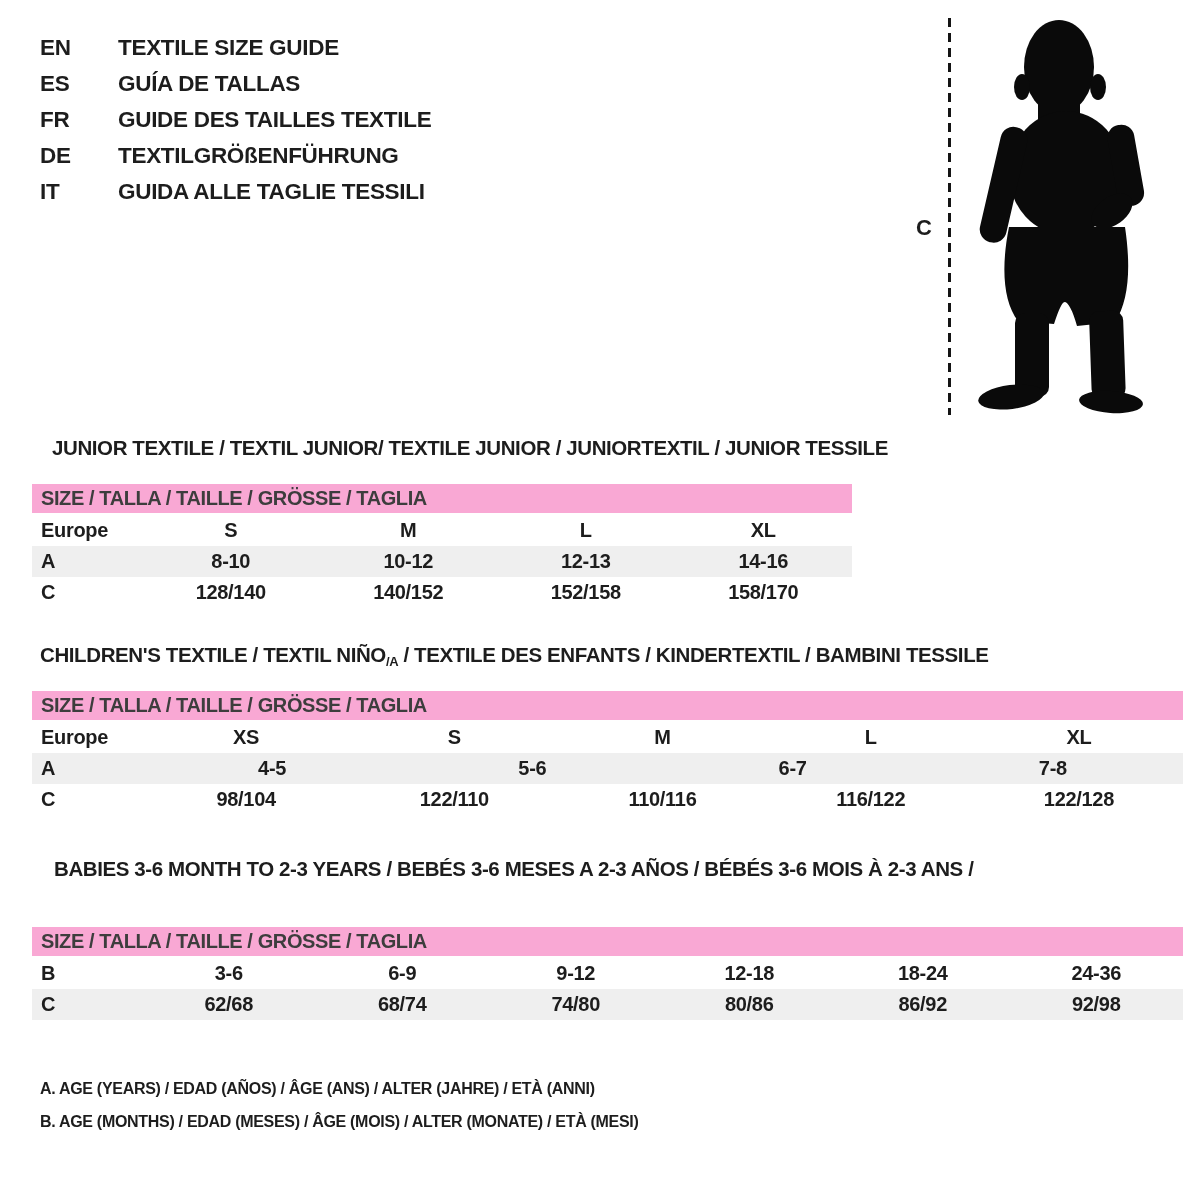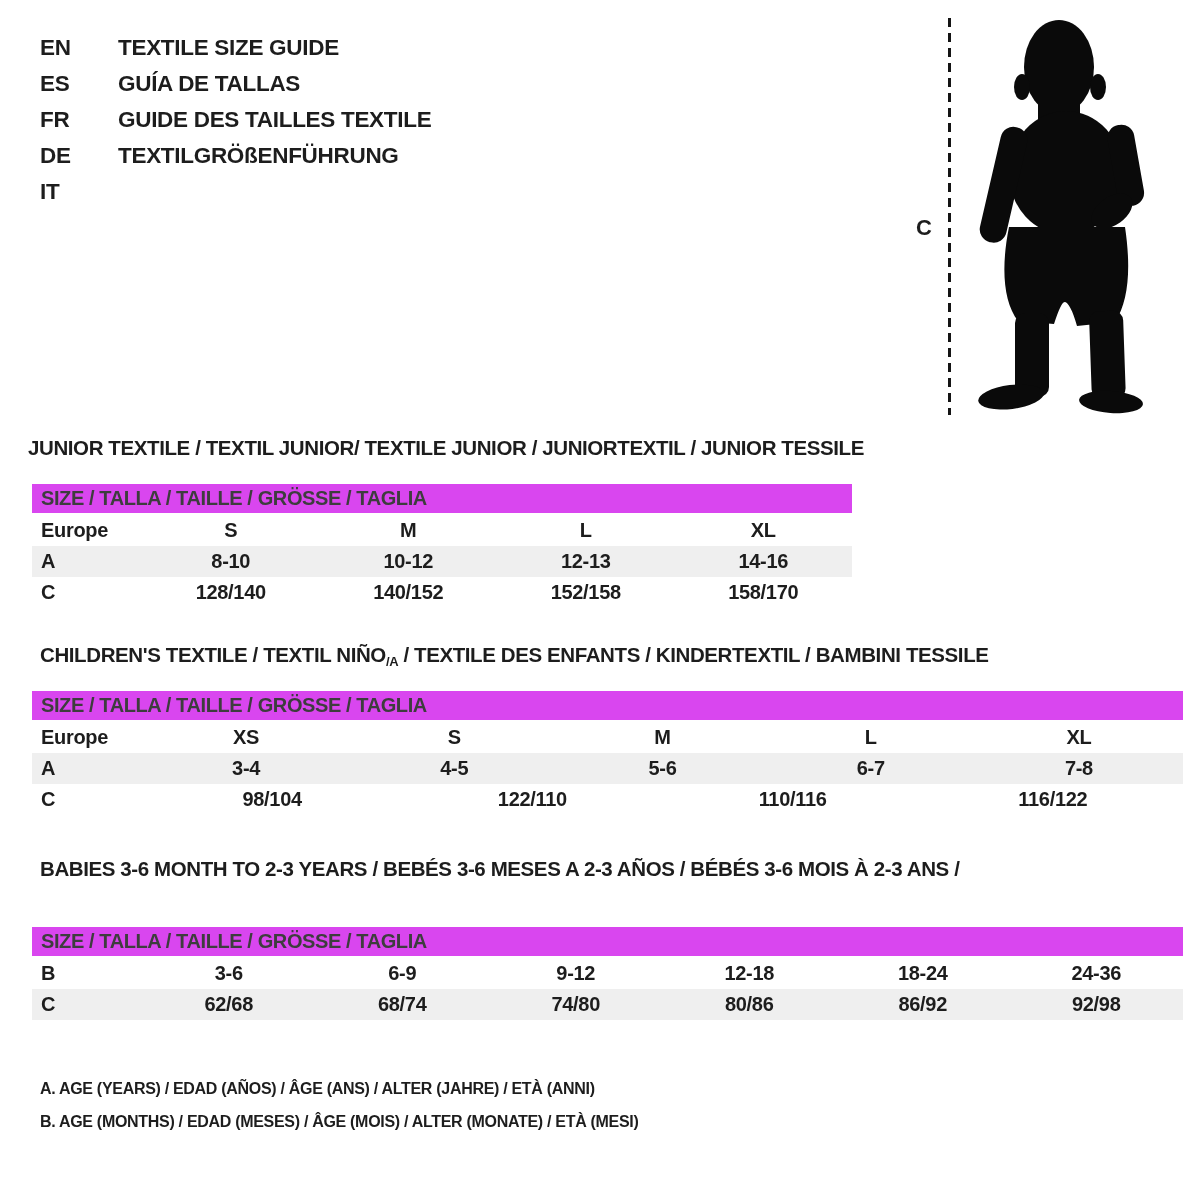--- a/index.html
+++ b/index.html
@@ -79,6 +79,7 @@
     </div>
     <div class="lang-row">
       <span class="lang-code">IT</span>
+      <span class="lang-title">GUIDA ALLE TAGLIE TESSILI</span>
     </div>
   </div>
 

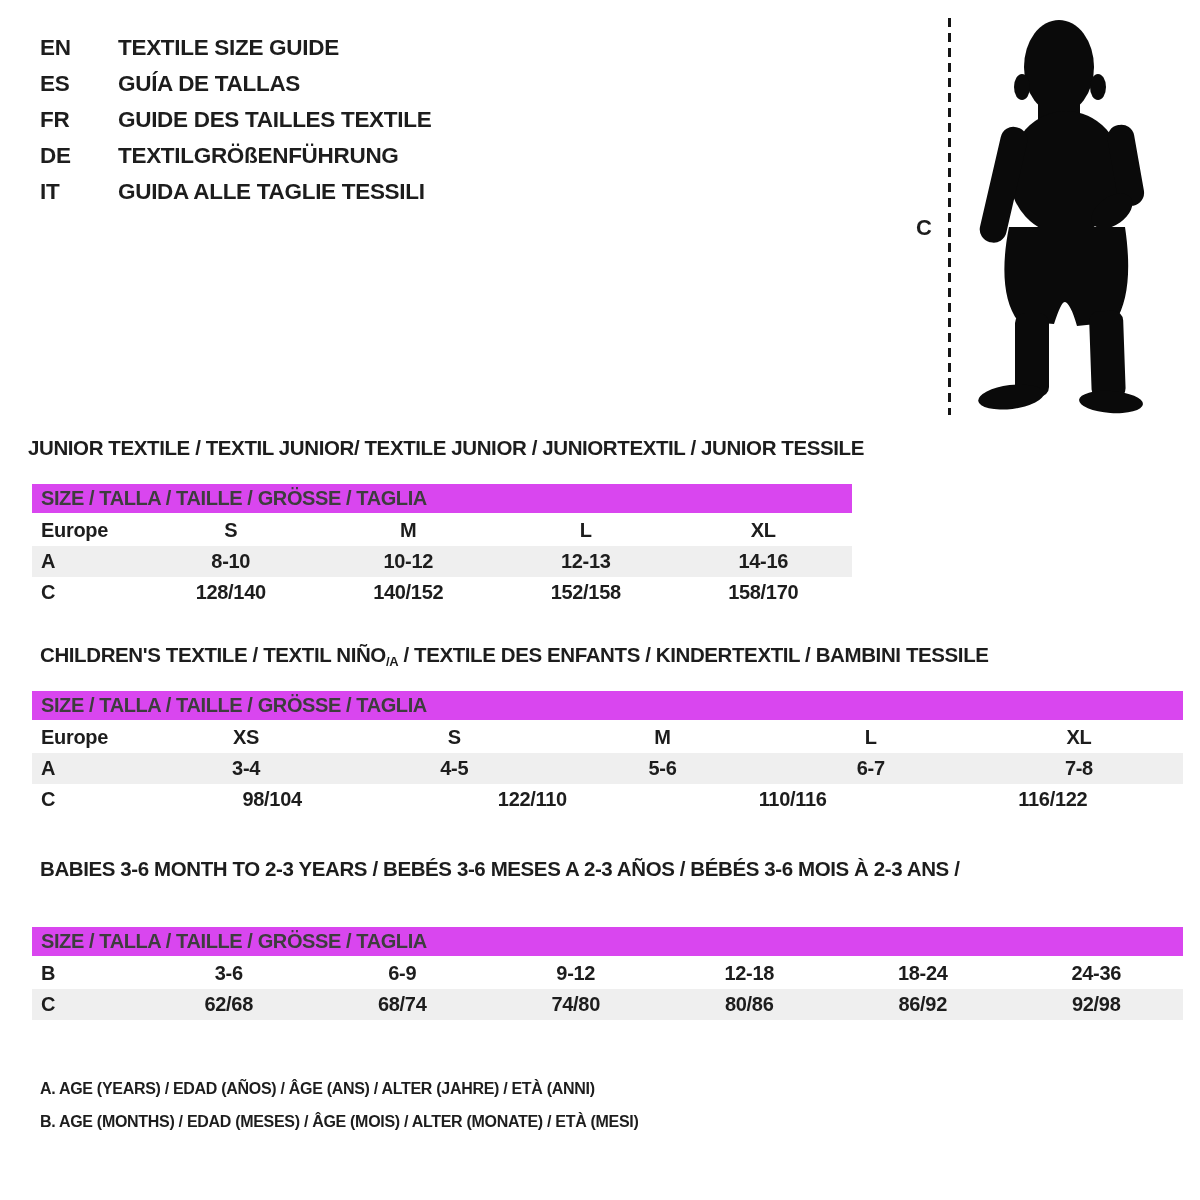--- a/index.html
+++ b/index.html
@@ -105,7 +105,7 @@
     </svg>
   </div>
 
-  <div class="section-title" style="left:28px; top:436px;text-align:center;">JUNIOR TEXTILE / TEXTIL JUNIOR/ TEXTILE JUNIOR / JUNIORTEXTIL / JUNIOR TESSILE</div>
+  <div class="section-title" style="left:52px; top:436px;text-align:center;">JUNIOR TEXTILE / TEXTIL JUNIOR/ TEXTILE JUNIOR / JUNIORTEXTIL / JUNIOR TESSILE</div>
   <div class="table t-narrow" style="left:32px; top:484px;">
     <div class="band">SIZE / TALLA / TAILLE / GRÖSSE / TAGLIA</div>
     <div class="row">

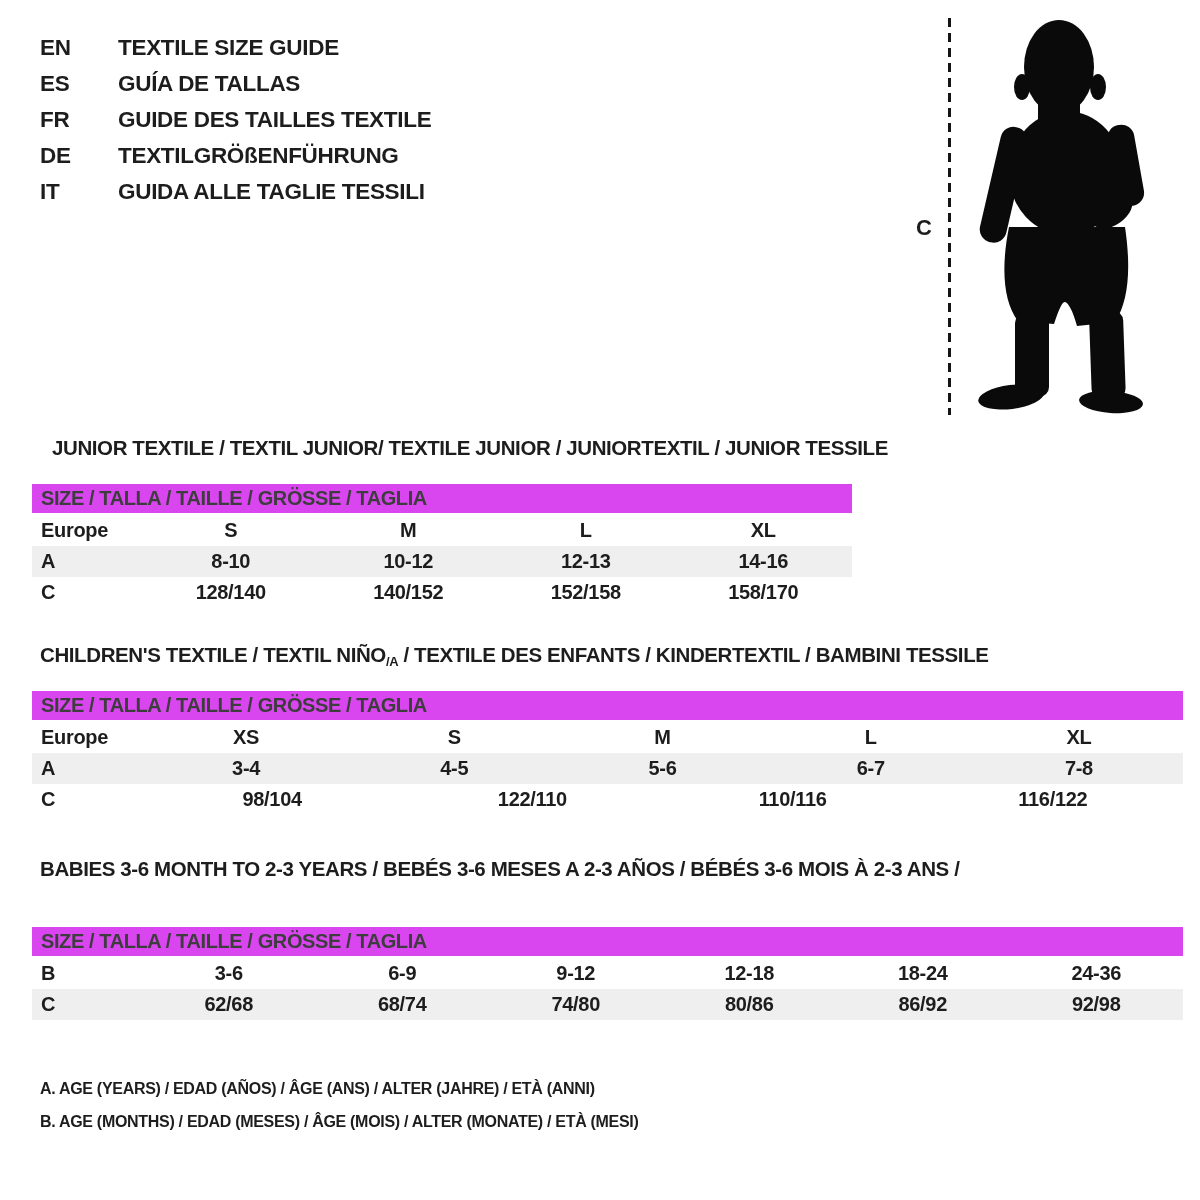--- a/index.html
+++ b/index.html
@@ -42,7 +42,7 @@
   .t-wide { width: 1151px; }
   .band {
     height: 29px; line-height: 29px;
-    background: #d946ef; color: #3d3d3d;
+    background: #f9a8d4; color: #3d3d3d;
     padding-left: 9px; margin-bottom: 2px;
     letter-spacing: -0.4px;
   }

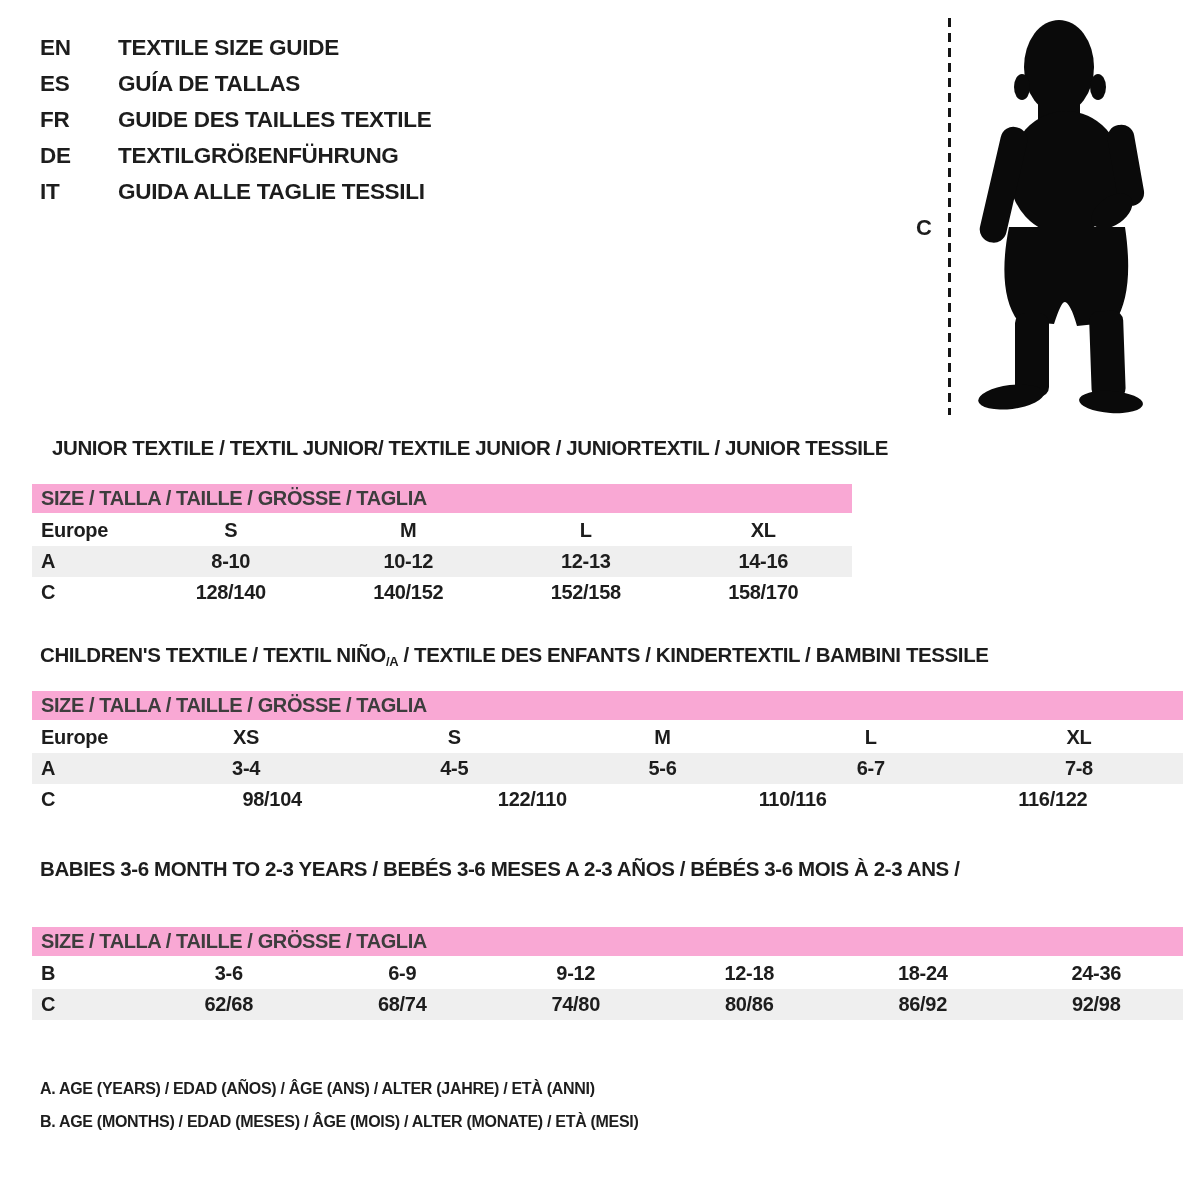--- a/index.html
+++ b/index.html
@@ -146,7 +146,6 @@
     </div>
     <div class="row shaded">
       <span class="lbl">A</span>
-      <span class="cell">3-4</span>
       <span class="cell">4-5</span>
       <span class="cell">5-6</span>
       <span class="cell">6-7</span>

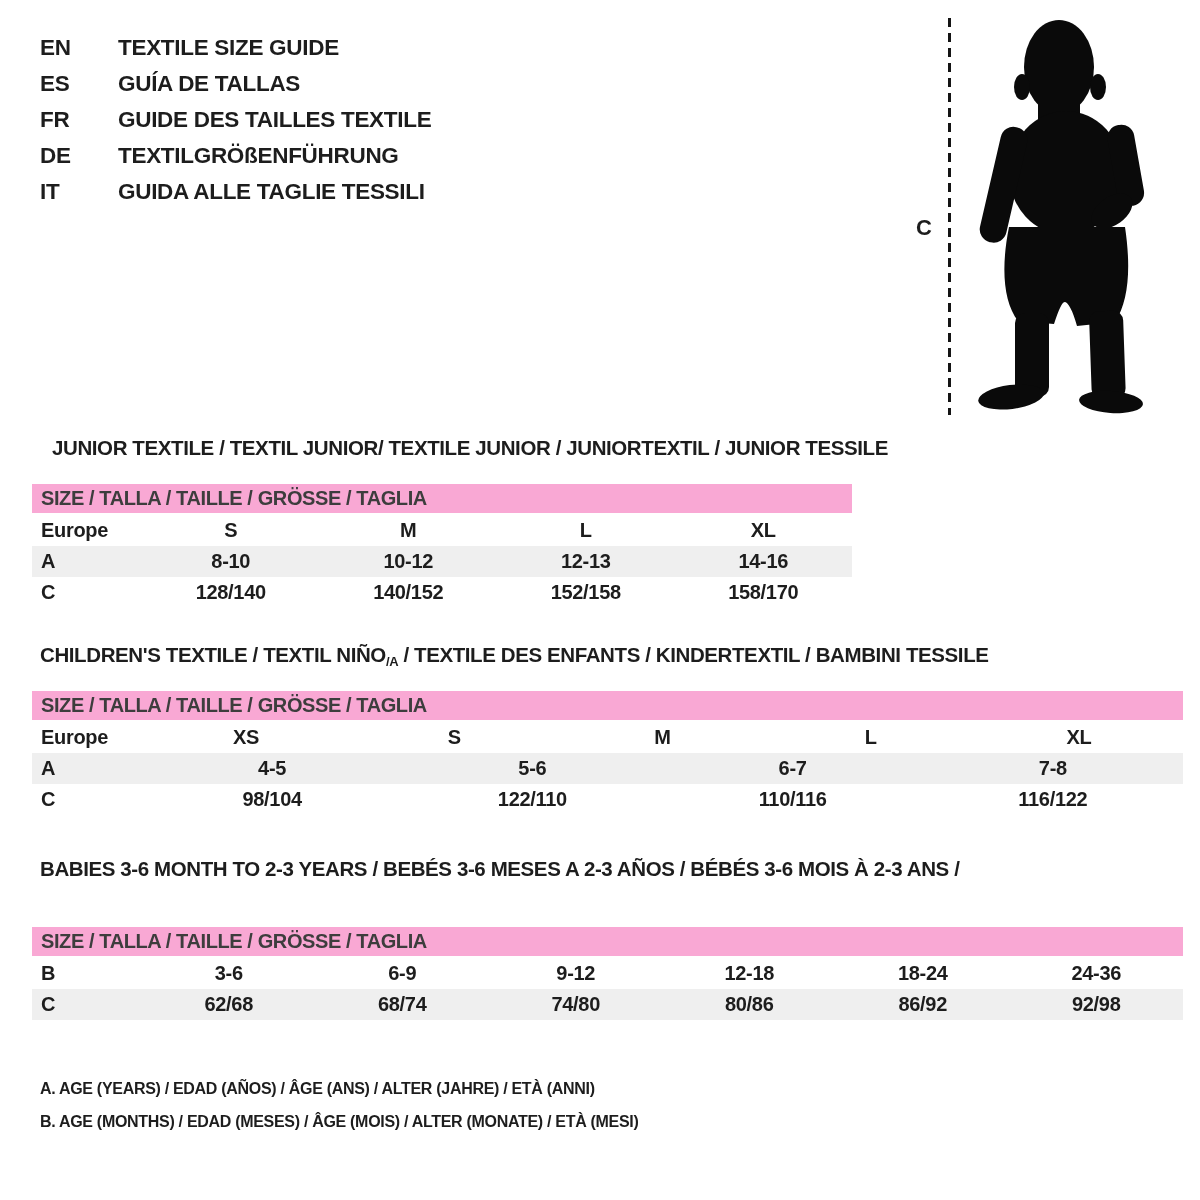--- a/index.html
+++ b/index.html
@@ -157,6 +157,7 @@
       <span class="cell">122/110</span>
       <span class="cell">110/116</span>
       <span class="cell">116/122</span>
+      <span class="cell">122/128</span>
     </div>
   </div>
 

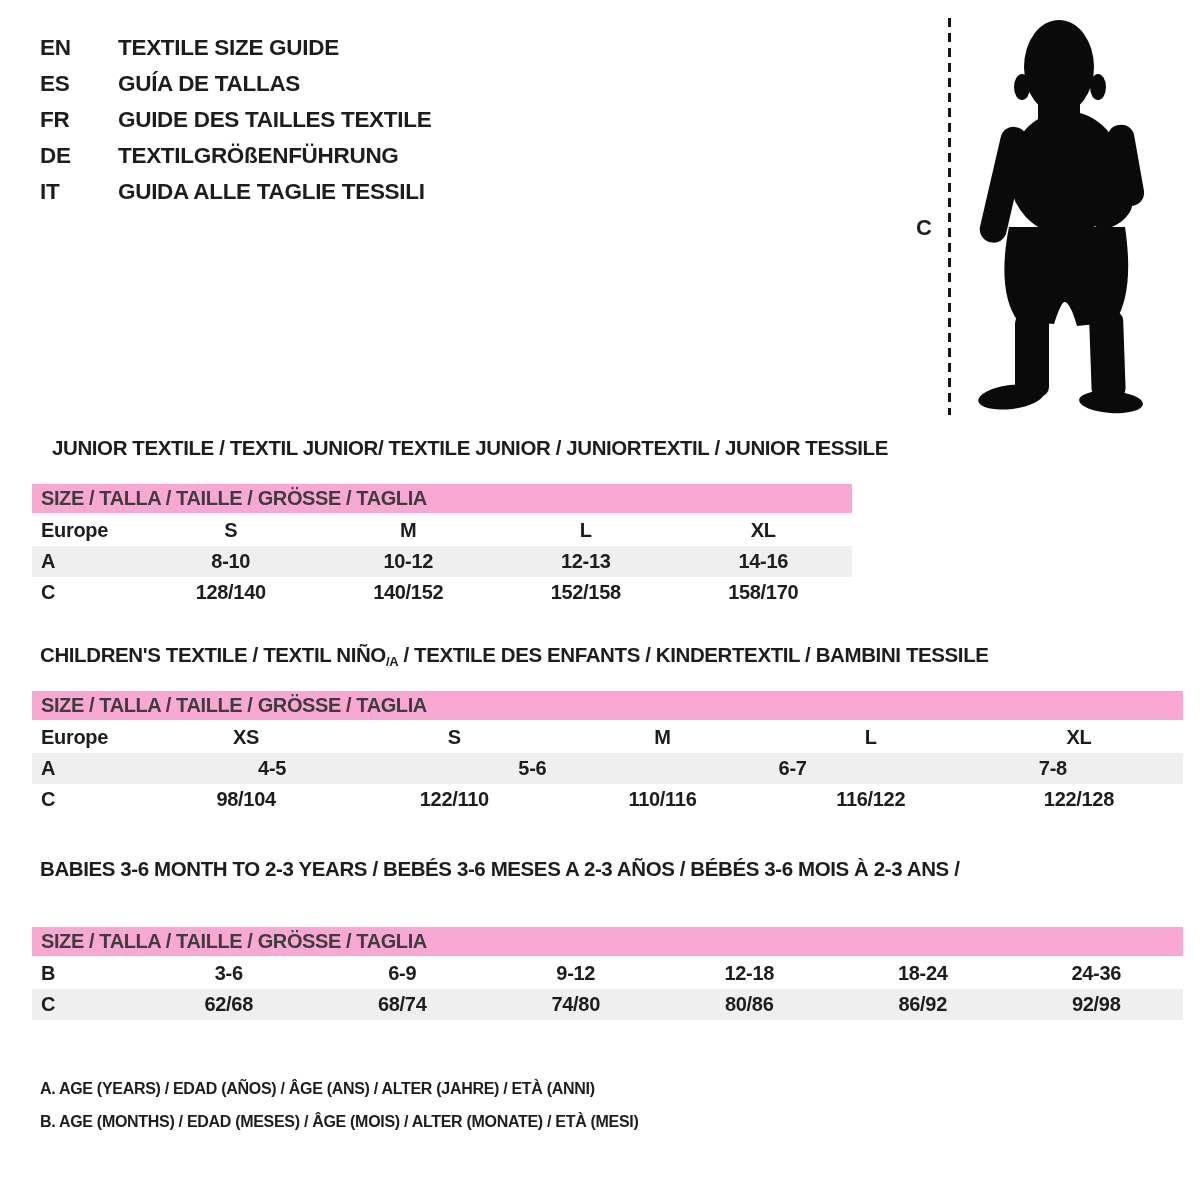--- a/index.html
+++ b/index.html
@@ -34,7 +34,7 @@
     position: absolute; font-size: 20.5px; letter-spacing: -0.4px; white-space: nowrap;
   }
   .subscript { font-size: 13px; vertical-align: -4px; }
-  .title-line { height: 32px; line-height: 32px; }
+  .title-line { height: 32px; line-height: 32px; margin-left: 14px; }
 
   
   .table { position: absolute; font-size: 20px; letter-spacing: -0.3px; }

